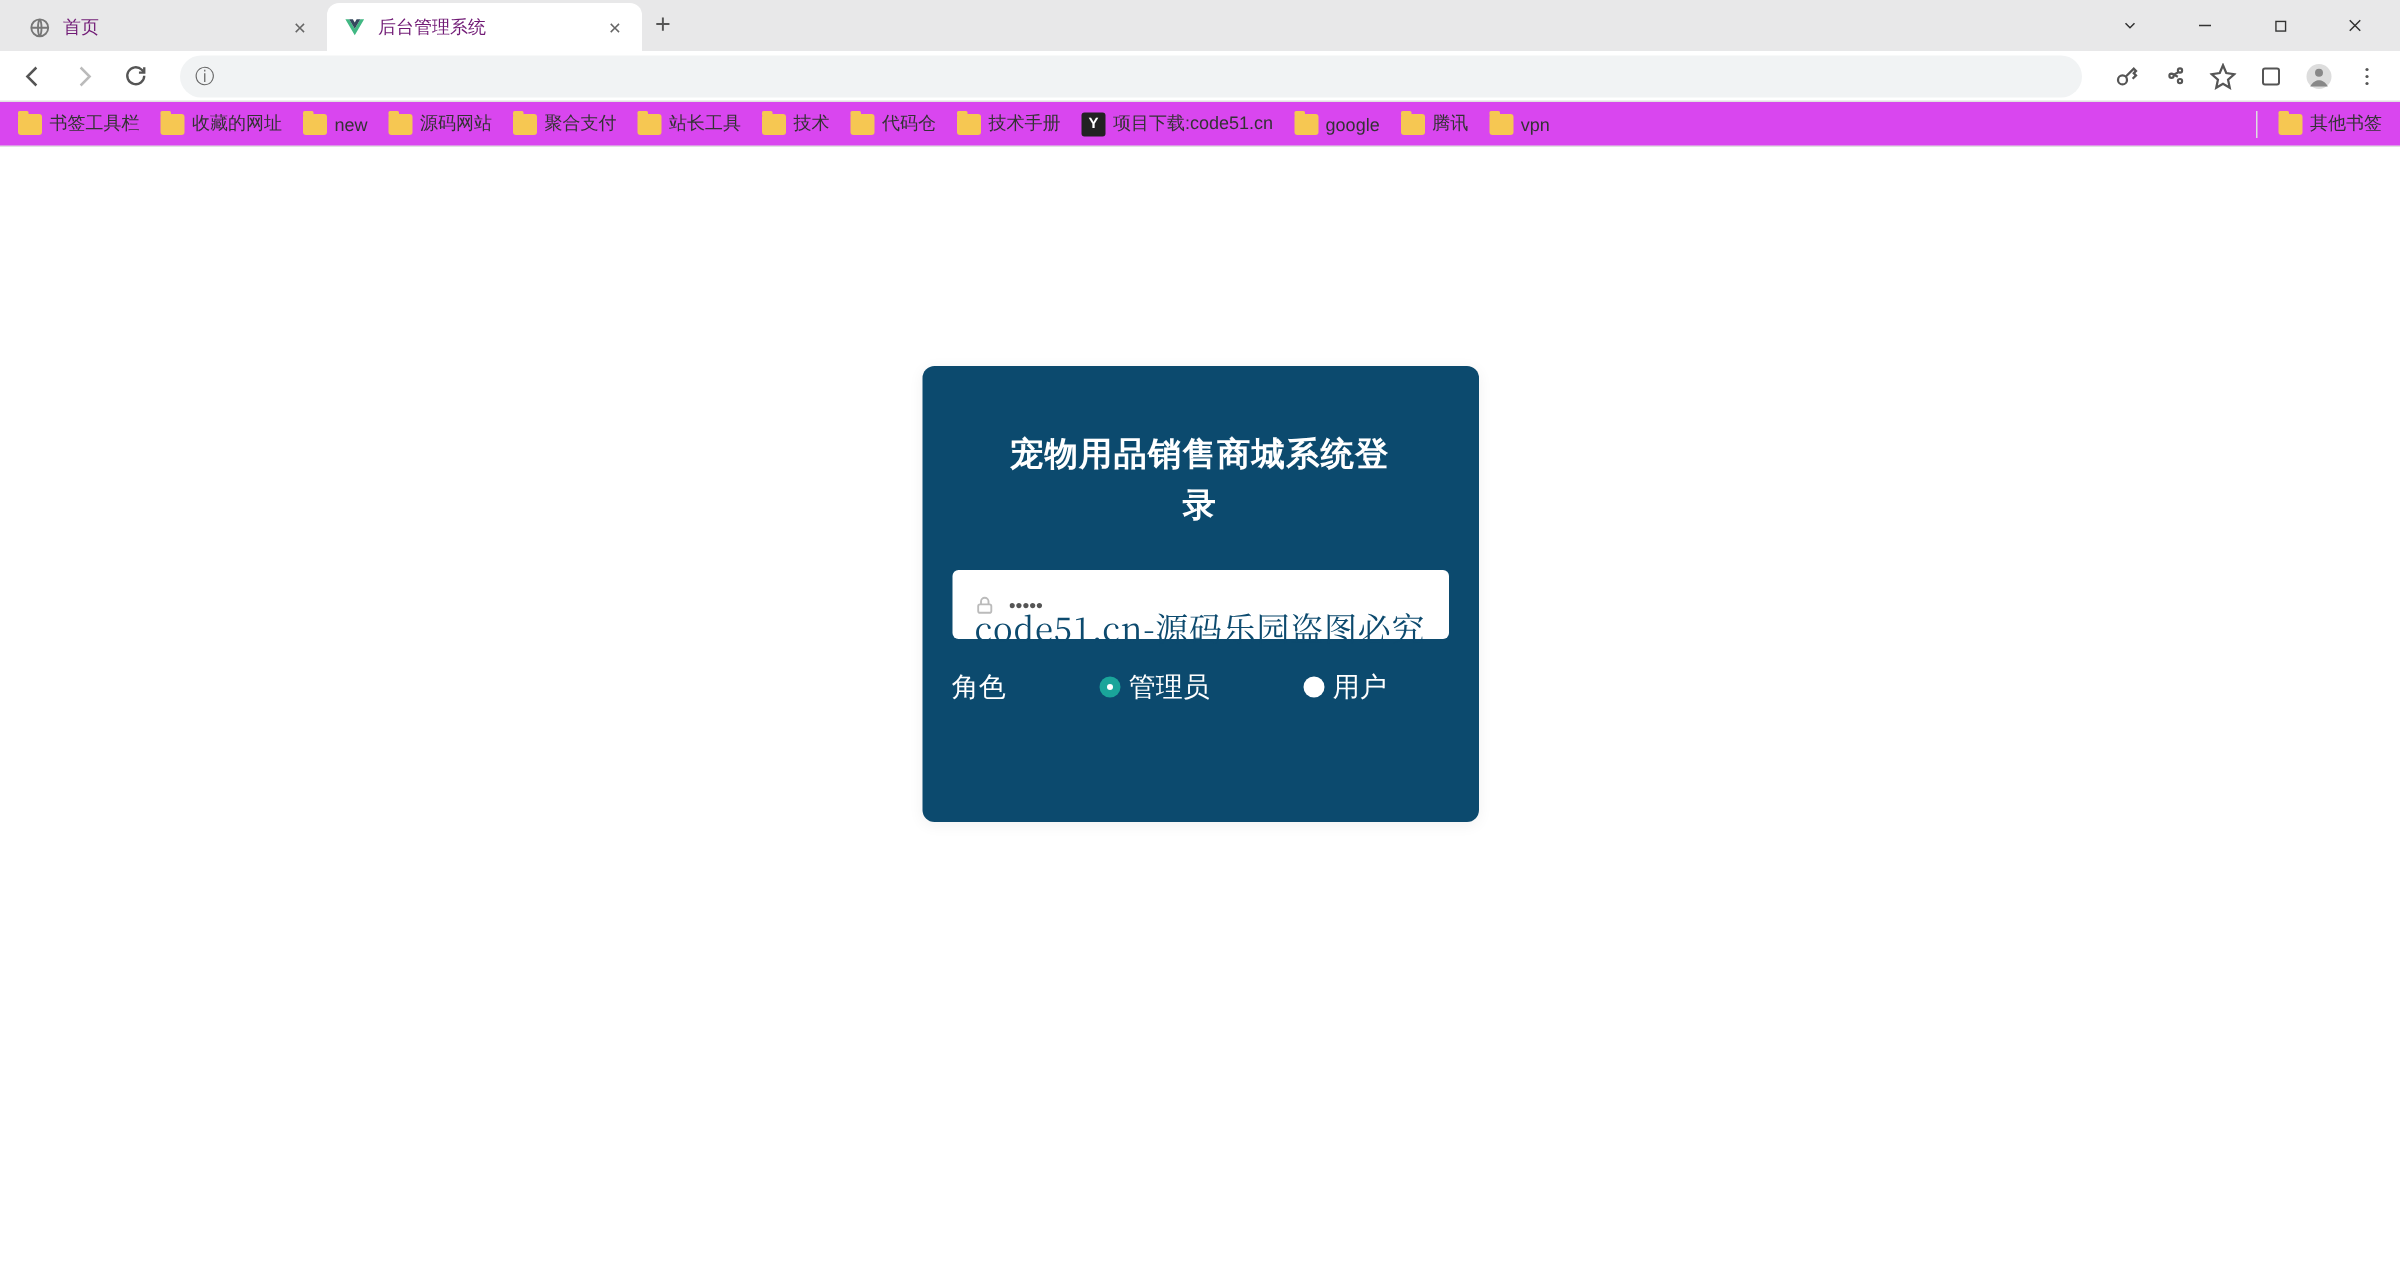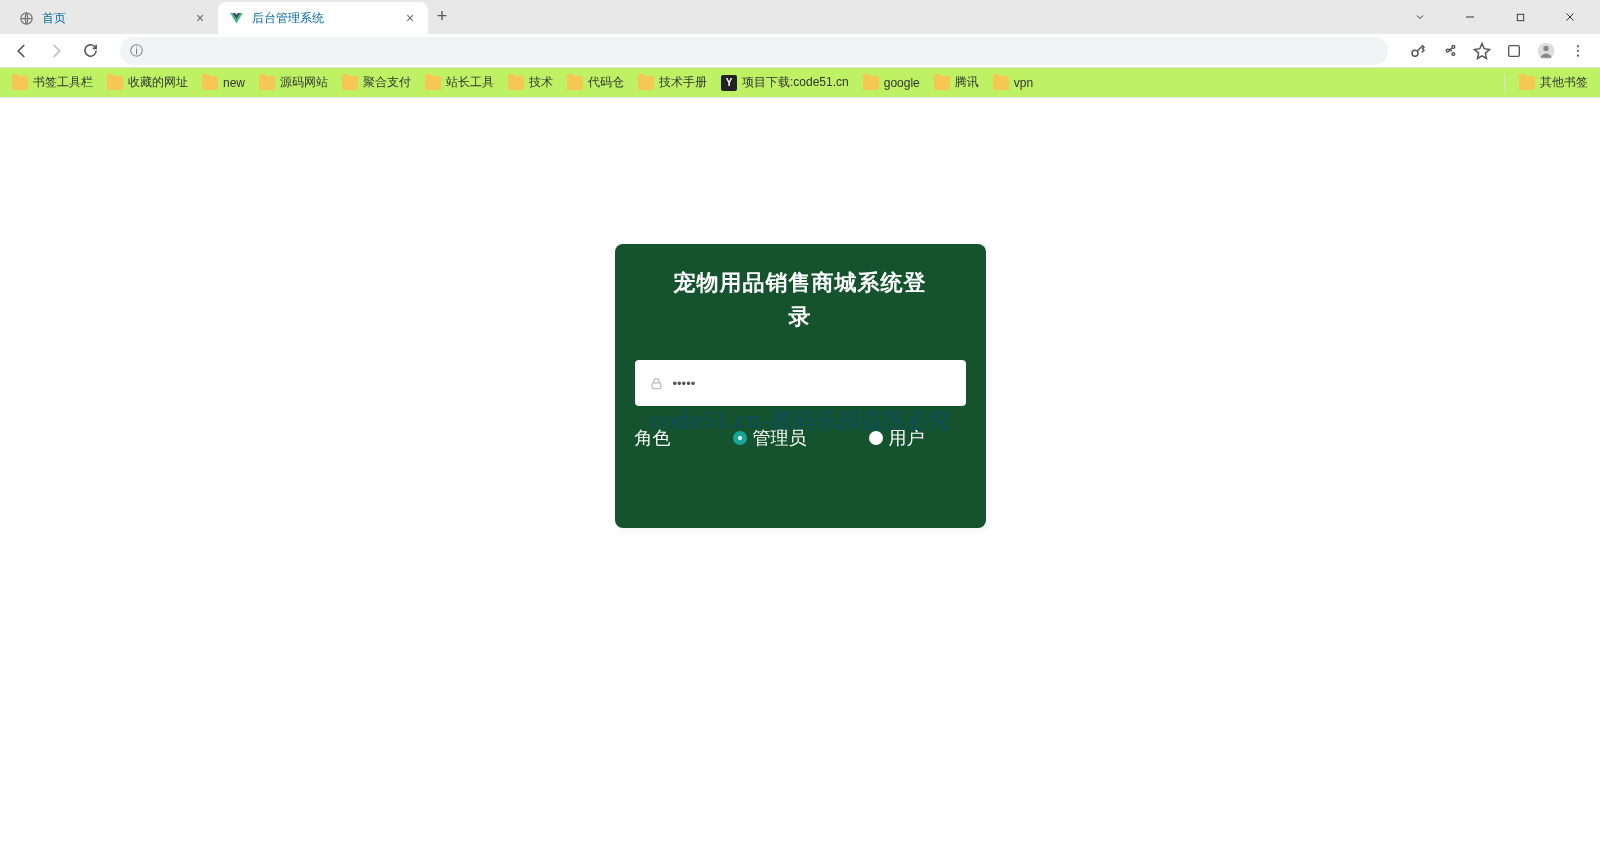--- a/index.html
+++ b/index.html
@@ -12,7 +12,7 @@
     .tab.inactive { background: transparent; }
     .tab.active { background: #fff; }
     .tab-favicon { width: 16px; height: 16px; margin-right: 8px; display: flex; align-items: center; justify-content: center; }
-    .tab-title { flex: 1; white-space: nowrap; overflow: hidden; text-overflow: ellipsis; color: #0369a1; }
+    .tab-title { flex: 1; white-space: nowrap; overflow: hidden; text-overflow: ellipsis; color: #701a75; }
     .tab-close { width: 16px; height: 16px; display: flex; align-items: center; justify-content: center; color: #666; font-size: 14px; cursor: pointer; }
     .new-tab { width: 28px; height: 28px; display: flex; align-items: center; justify-content: center; color: #555; font-size: 18px; cursor: pointer; }
     .win-controls { display: flex; align-items: center; gap: 6px; padding-right: 8px; height: 34px; }

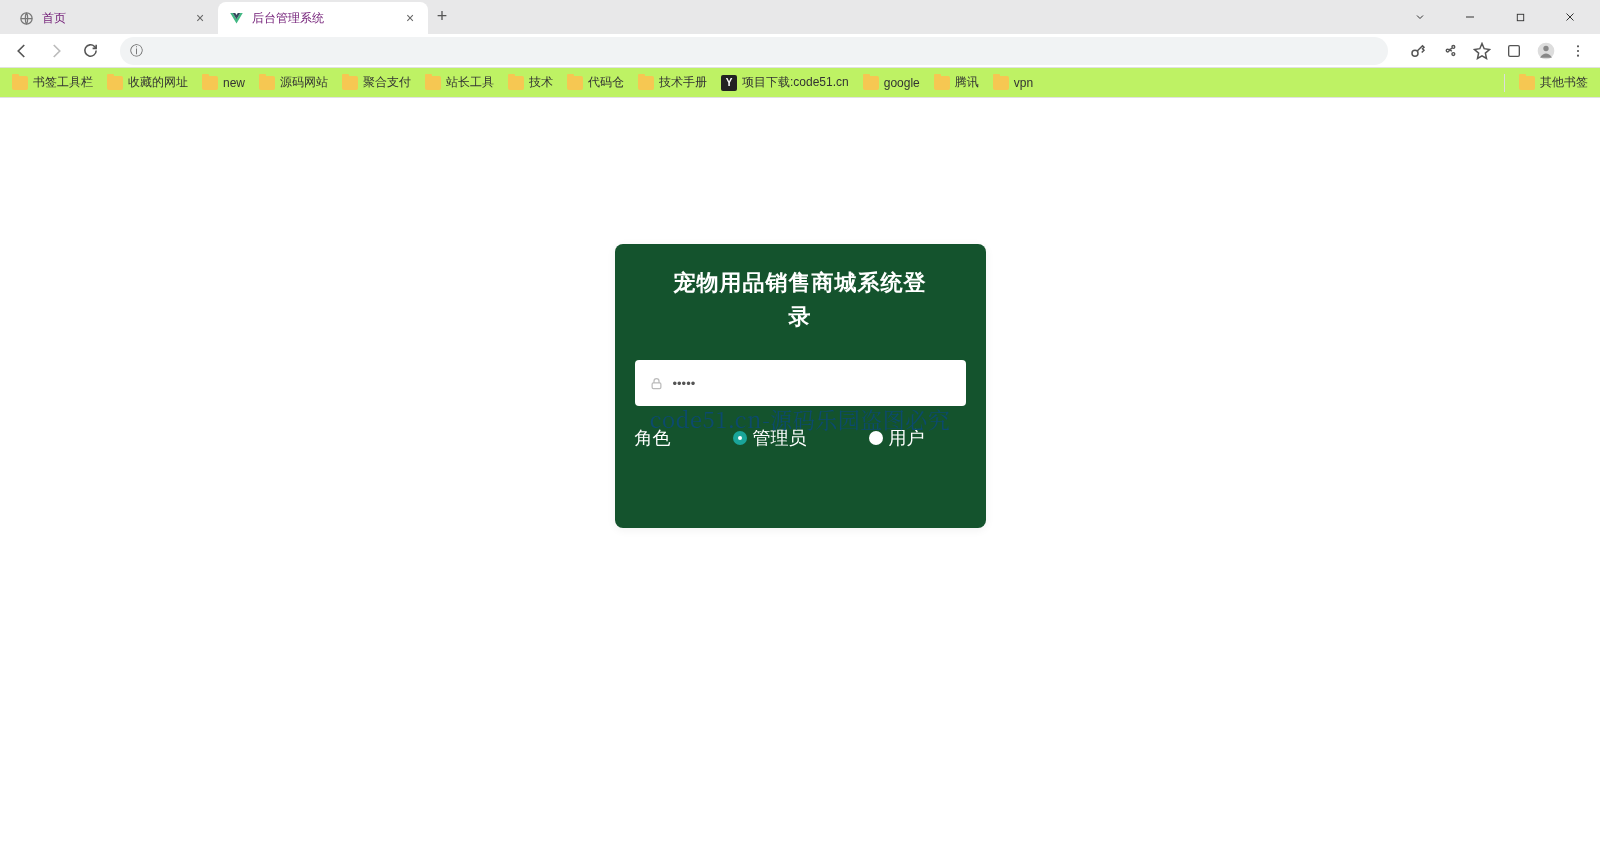--- a/index.html
+++ b/index.html
@@ -30,7 +30,7 @@
     .addr-icons { display: flex; gap: 8px; padding: 0 10px; color: #555; }
     .addr-icon { width: 24px; height: 24px; display: flex; align-items: center; justify-content: center; cursor: pointer; }
     
-    .bookmarks-bar { height: 30px; background: #bef264; display: flex; align-items: center; border-bottom: 1px solid #e1e1e1; padding: 0 12px; font-size: 12px; }
+    .bookmarks-bar { height: 30px; background: #d946ef; display: flex; align-items: center; border-bottom: 1px solid #e1e1e1; padding: 0 12px; font-size: 12px; }
     .bookmarks-left { flex: 1; display: flex; gap: 14px; align-items: center; }
     .bookmark { display: flex; align-items: center; gap: 5px; color: #333; cursor: pointer; white-space: nowrap; }
     .bm-folder { width: 16px; height: 14px; background: #f6c752; border-radius: 2px; position: relative; }

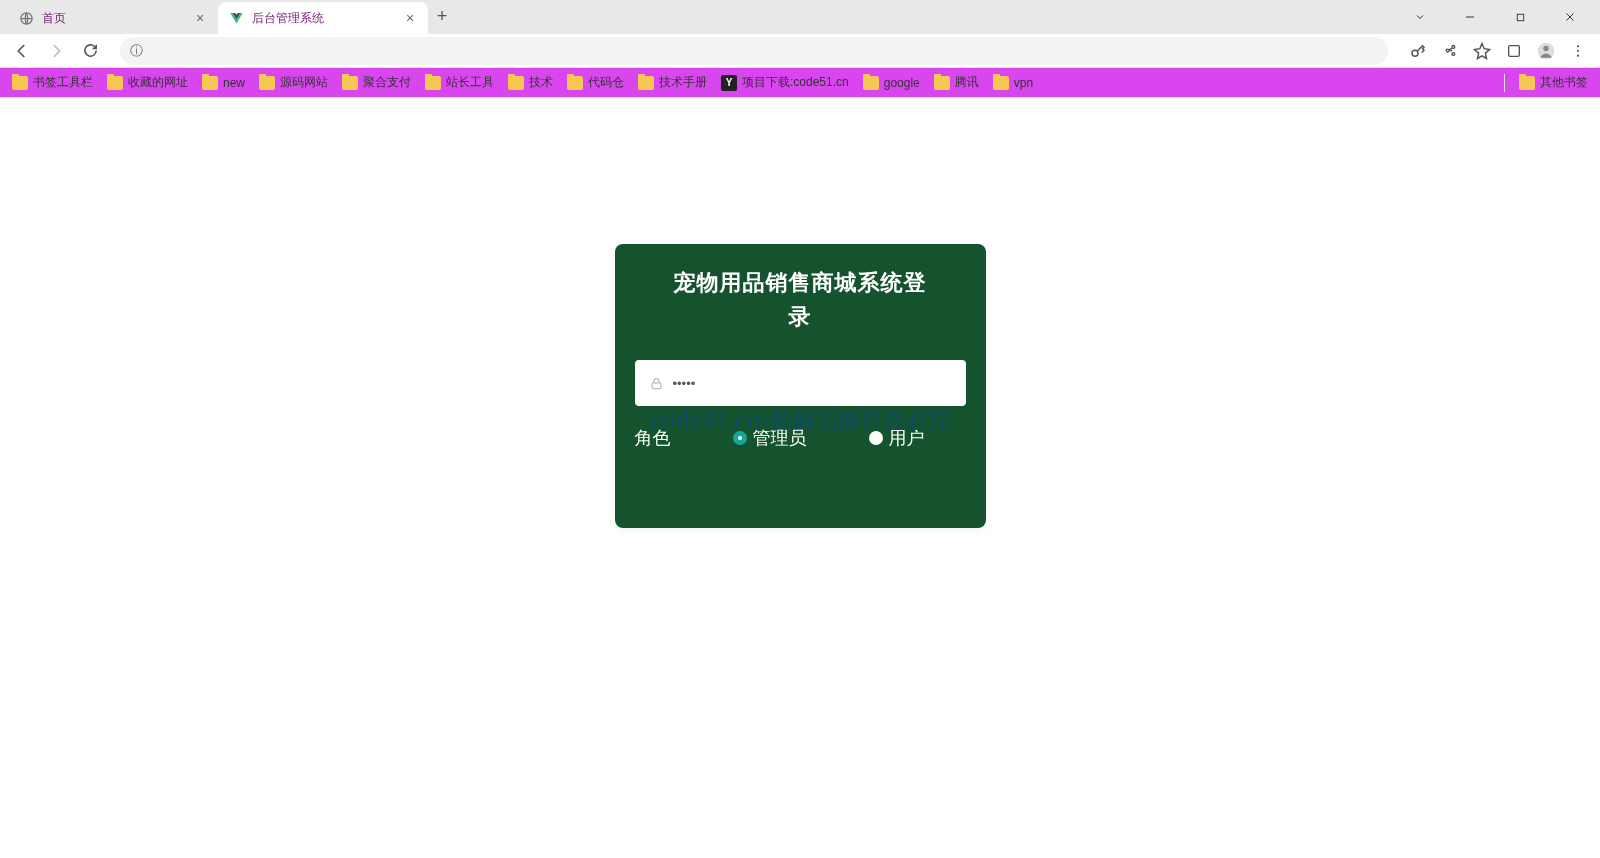--- a/index.html
+++ b/index.html
@@ -41,7 +41,7 @@
     
     
     .page { position: relative; width: 100%; height: calc(858px - 34px - 34px - 30px); background: #fff; display: flex; align-items: flex-start; justify-content: center; }
-    .login-card { margin-top: 146px; width: 371px; background: #14532d; border-radius: 8px; padding: 22px 20px 48px; box-shadow: 0 2px 10px rgba(0,0,0,0.06); }
+    .login-card { margin-top: 146px; width: 371px; background: #0c4a6e; border-radius: 8px; padding: 42px 20px 48px; box-shadow: 0 2px 10px rgba(0,0,0,0.06); }
     .login-title { color: #fff; font-weight: 800; font-size: 22px; text-align: center; letter-spacing: 1px; line-height: 1.55; margin-bottom: 26px; }
     .input-wrap { background: #fff; border-radius: 4px; margin-bottom: 16px; display: flex; align-items: center; height: 46px; padding: 0 12px; }
     .input-icon { width: 20px; color: #bbb; margin-right: 6px; display:flex; align-items:center; justify-content:center; }

